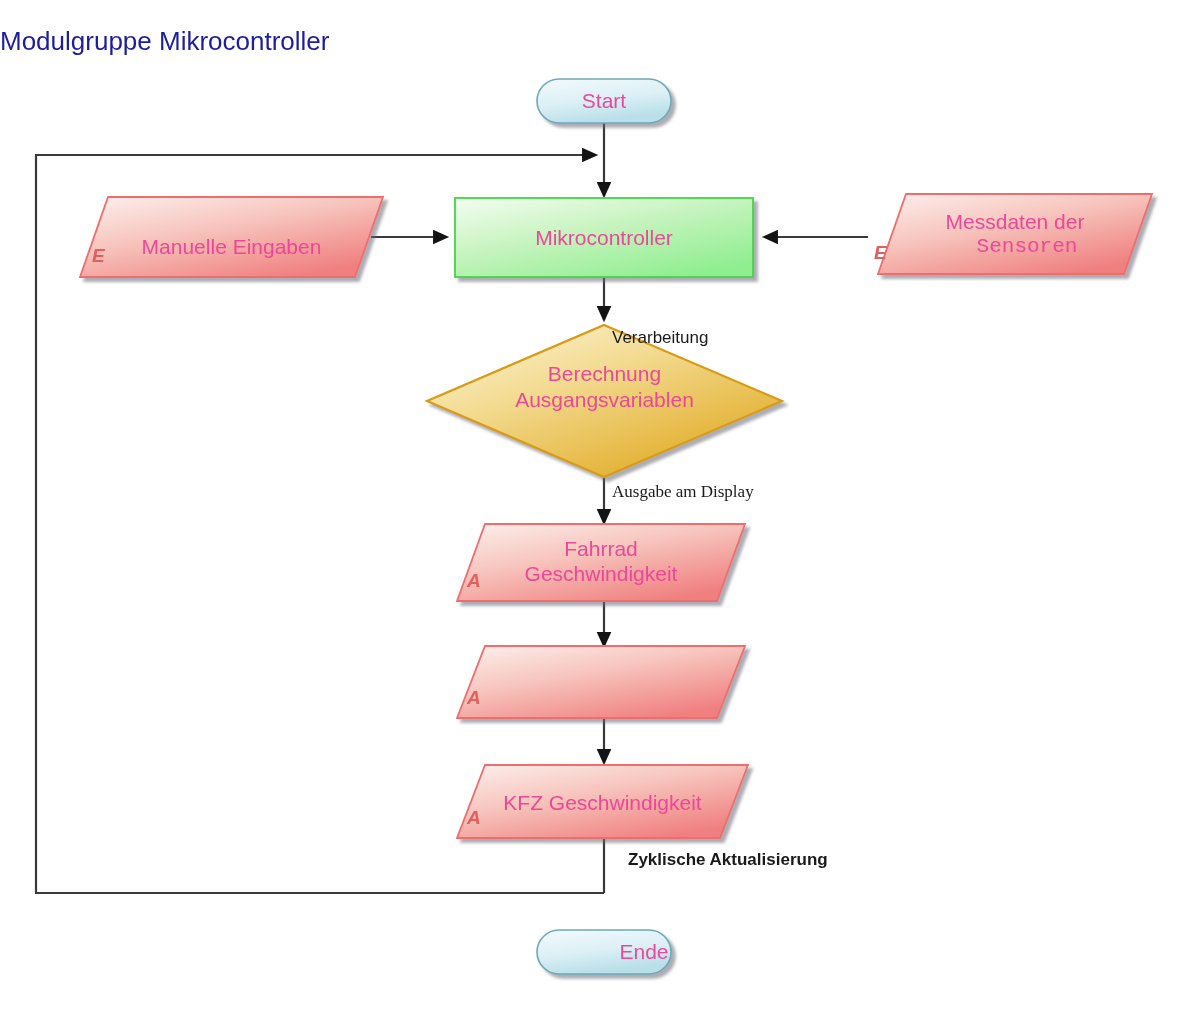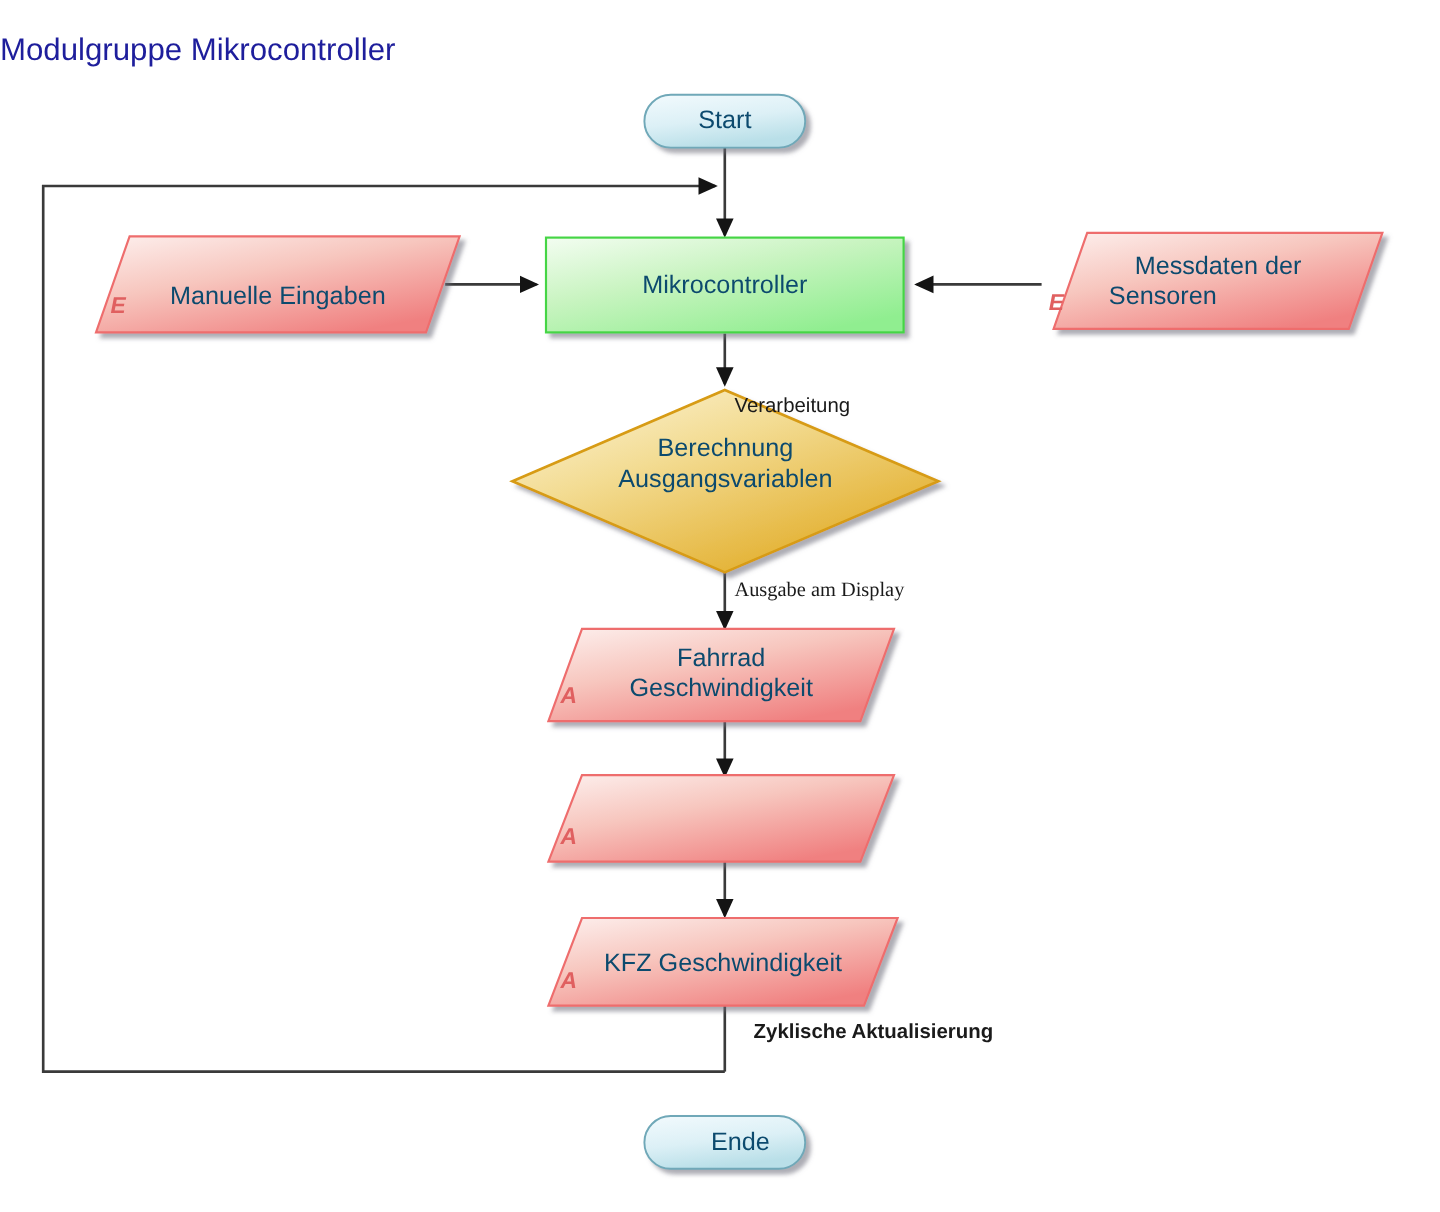--- a/index.html
+++ b/index.html
@@ -26,7 +26,7 @@
   }
   .node-label {
     position: absolute;
-    color: #0c4a6e;
+    color: #ec4899;
     font-family: "Liberation Sans", sans-serif;
     font-size: 21px;
     line-height: 25px;

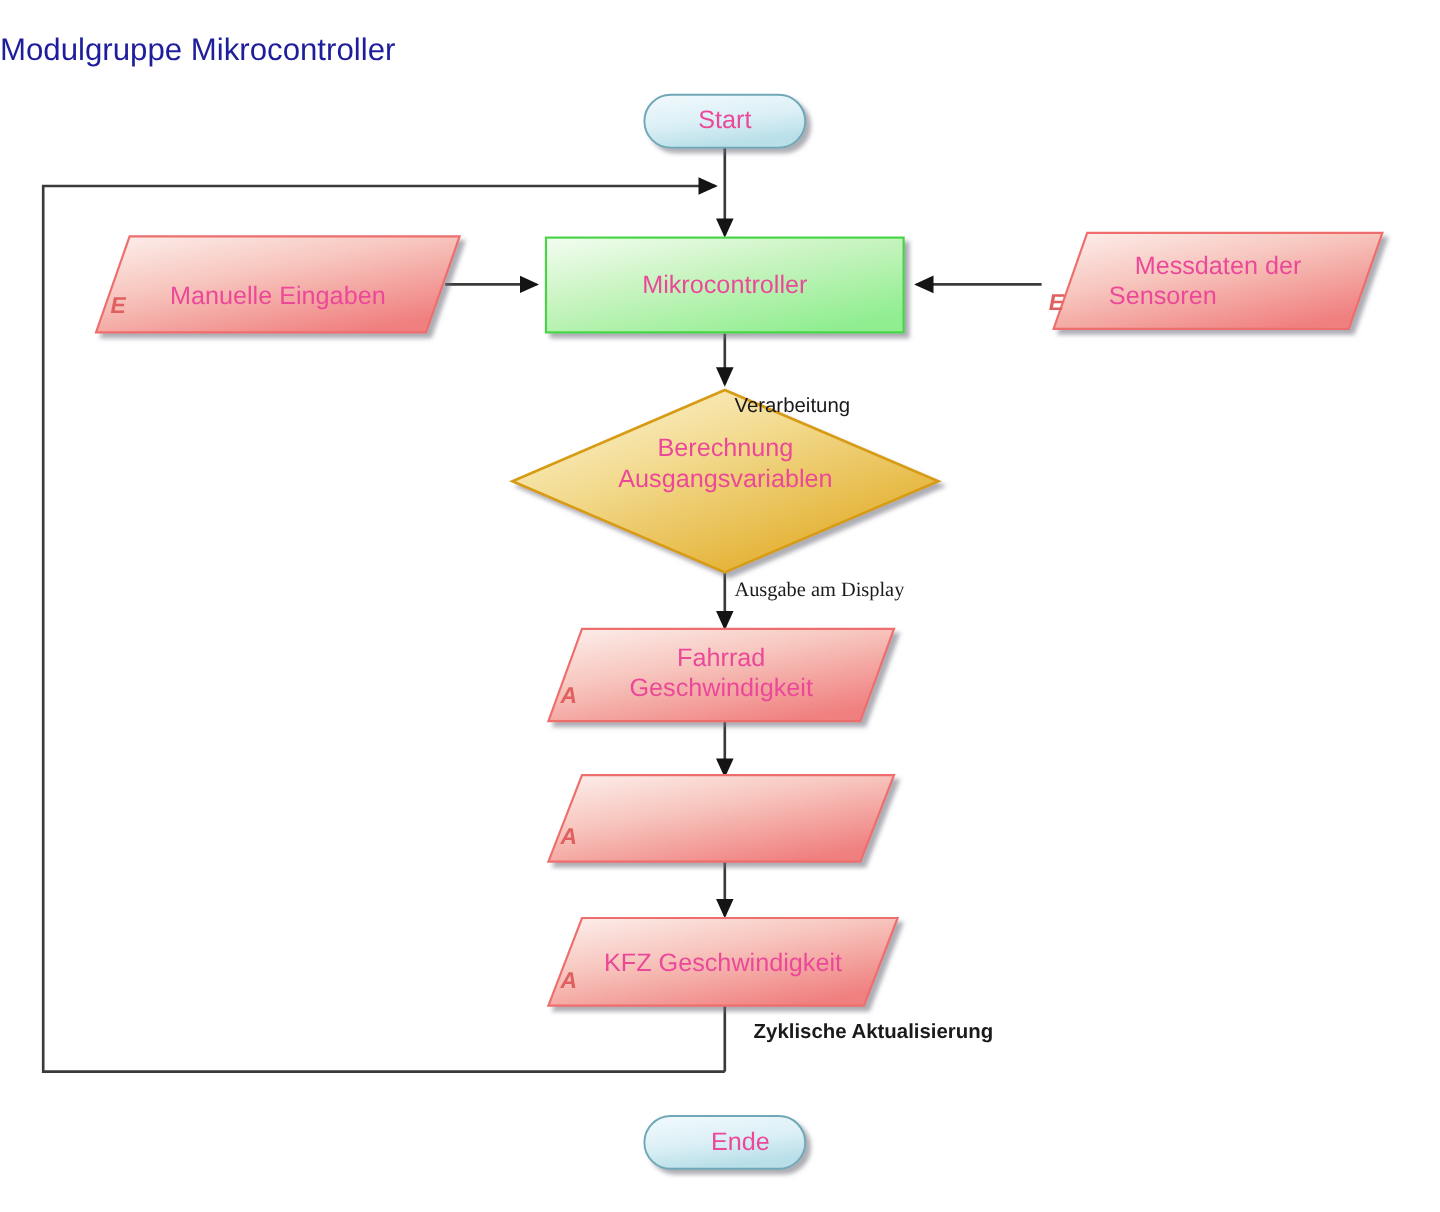--- a/index.html
+++ b/index.html
@@ -149,7 +149,7 @@
   <div class="node-label" style="left:455px; top:225px; width:298px;">Mikrocontroller</div>
 
   <div class="node-label" style="left:878px; top:209px; width:274px;">Messdaten der</div>
-  <div class="node-label" style="left:832px; top:234px; width:274px;">Sensoren</div>
+  <div class="node-label" style="left:890px; top:234px; width:274px;font-family:Liberation Mono, monospace;">Sensoren</div>
   <div class="marker-label" style="left:874px; top:242px;">E</div>
 
   <div class="node-label" style="left:427px; top:361px; width:355px;">Berechnung</div>

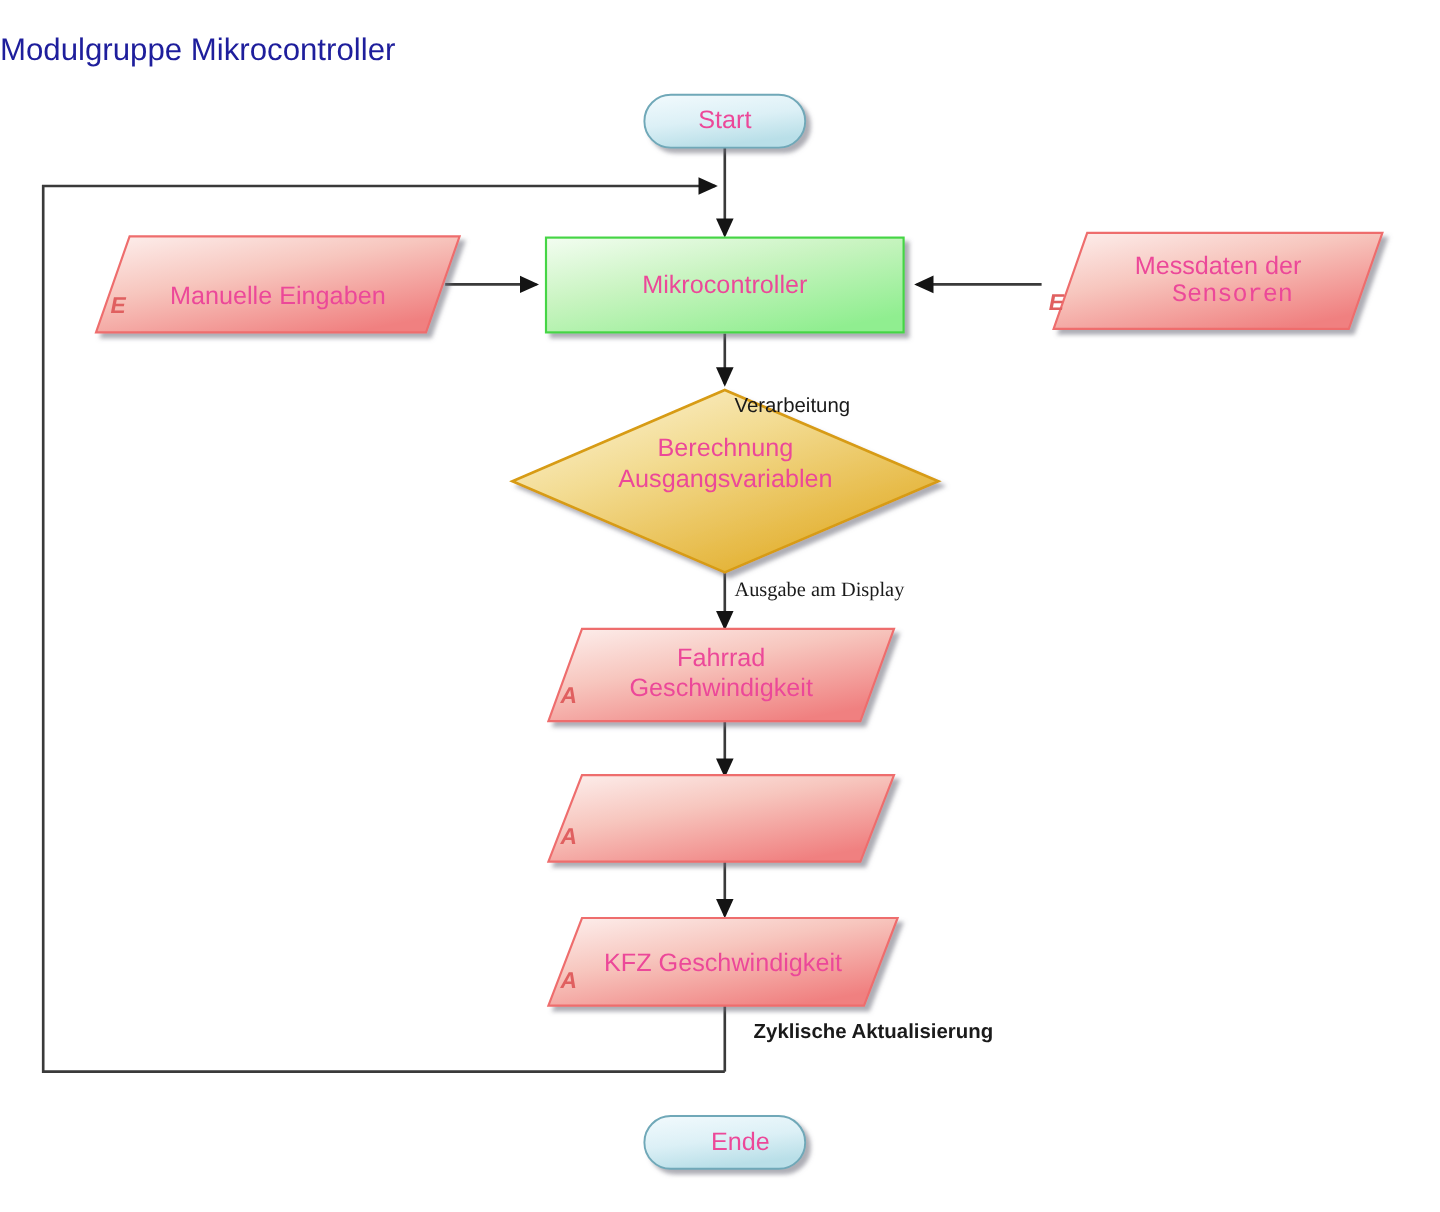--- a/index.html
+++ b/index.html
@@ -164,7 +164,7 @@
   <div class="node-label" style="left:457px; top:790px; width:291px;">KFZ Geschwindigkeit</div>
   <div class="marker-label" style="left:467px; top:807px;">A</div>
 
-  <div class="node-label" style="left:537px; top:939px; width:160px;">Ende</div>
+  <div class="node-label" style="left:564px; top:939px; width:160px;">Ende</div>
 
   <div class="edge-label" style="left:612px; top:284px;margin-top:44px;">Verarbeitung</div>
   <div class="edge-label" style="left:612px; top:482px;font-family:Liberation Serif, serif;">Ausgabe am Display</div>

